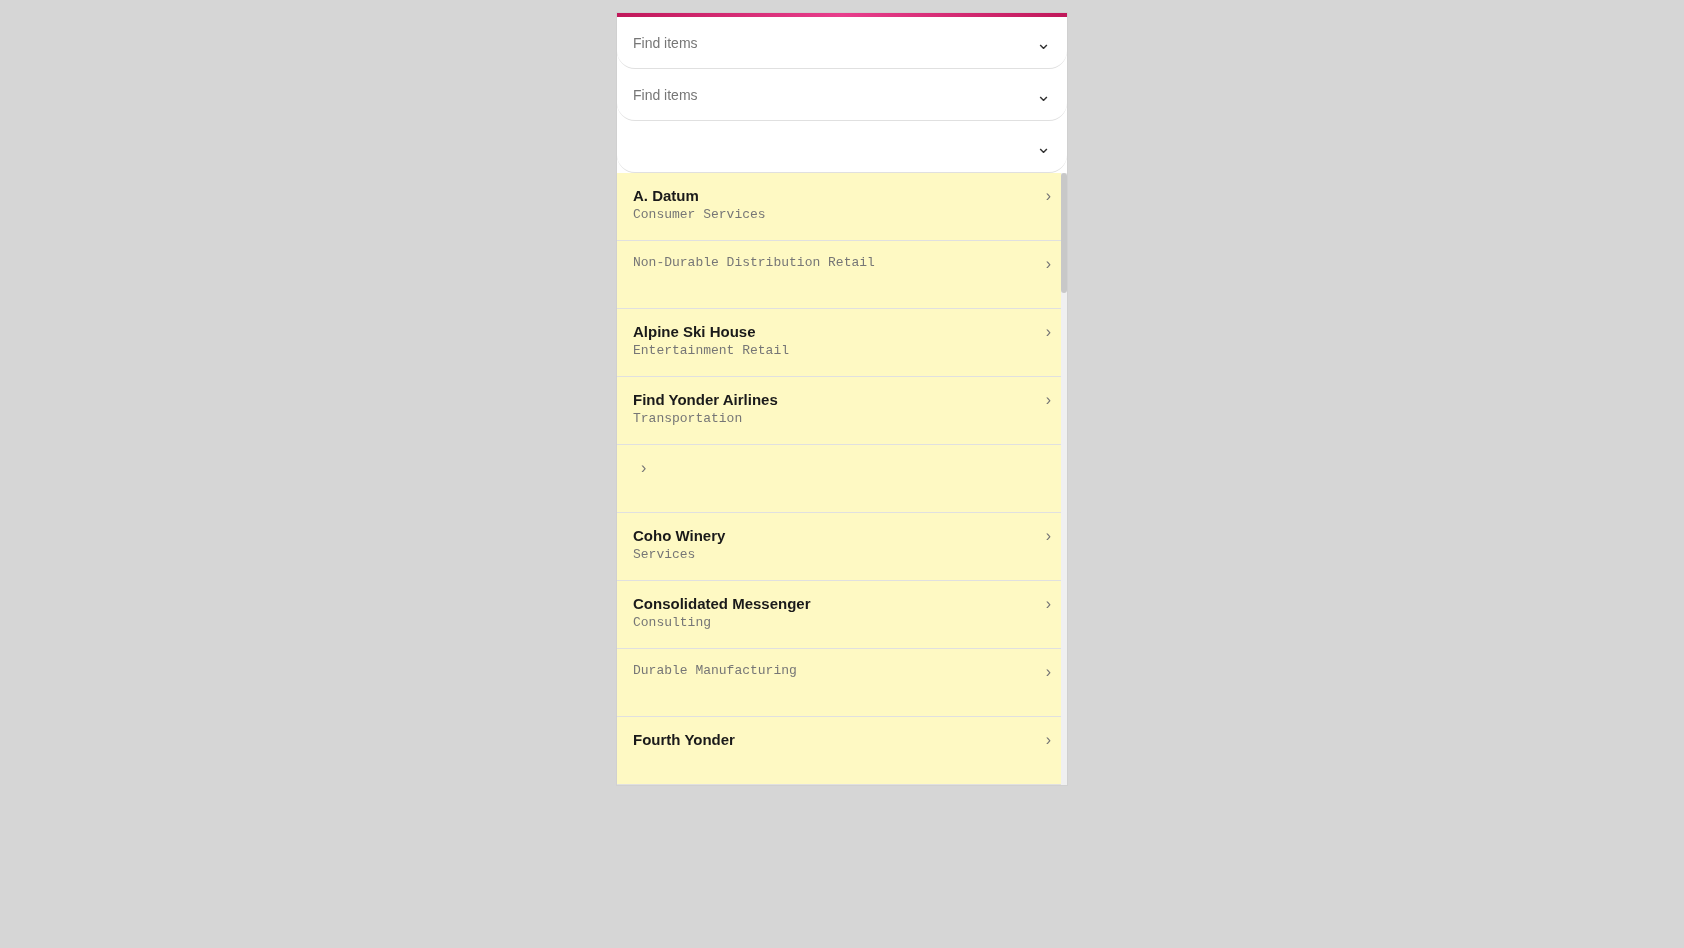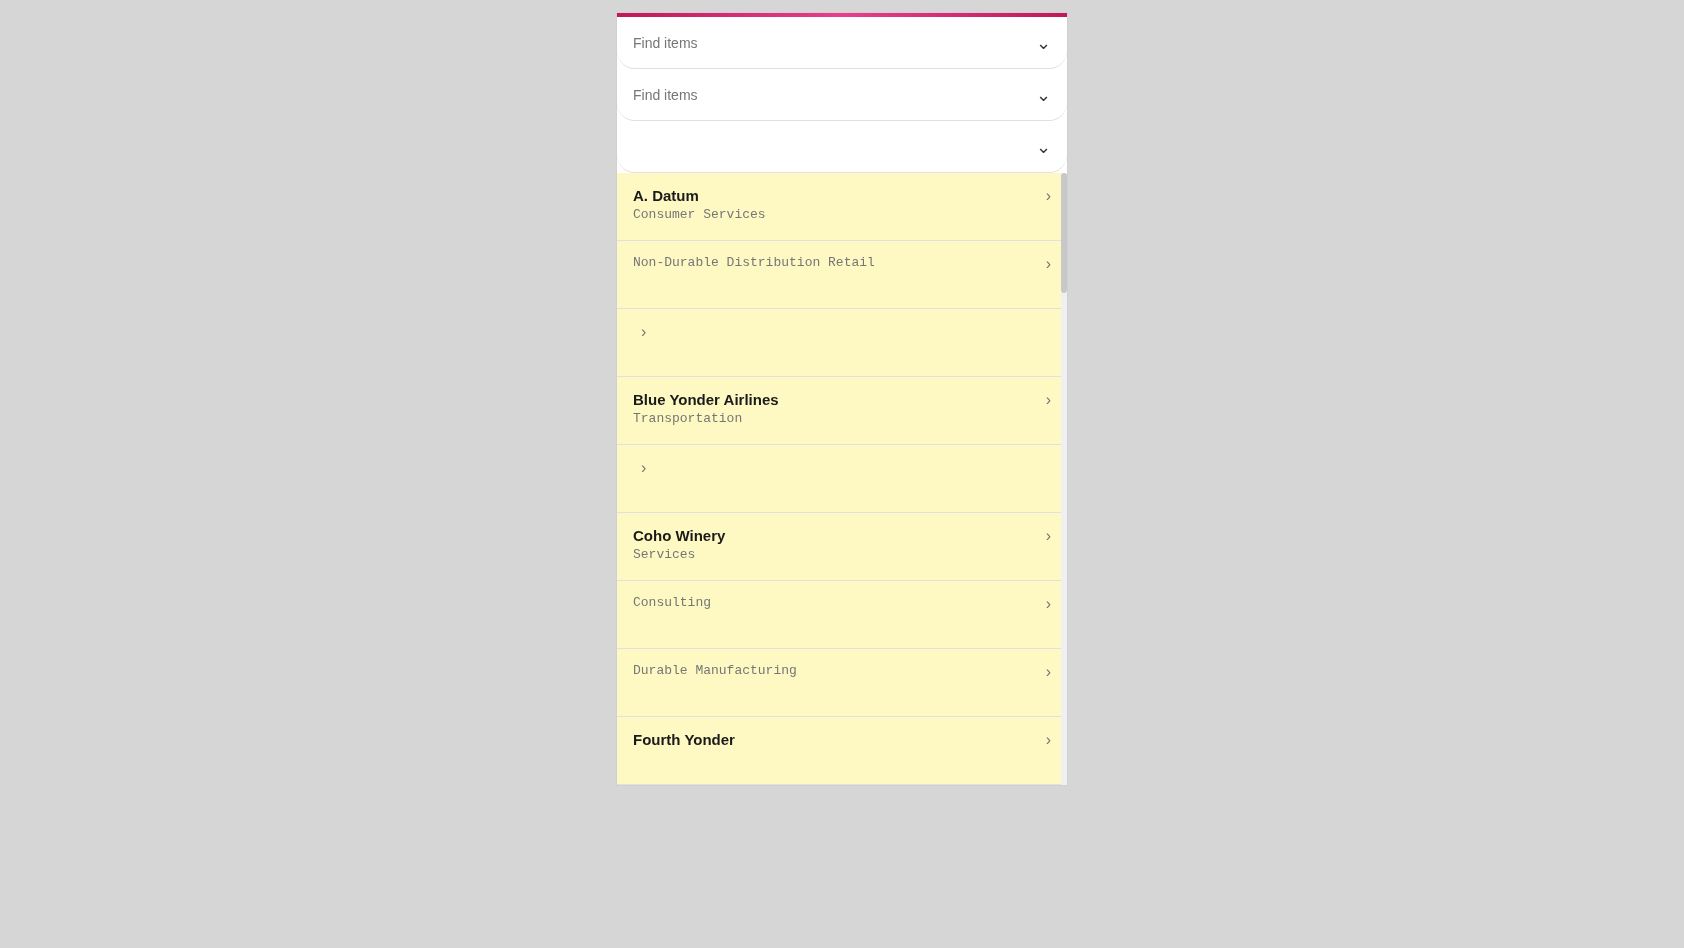--- a/index.html
+++ b/index.html
@@ -171,6 +171,10 @@
       </div>
 
       <div class="list-item">
+        <div class="list-item-content">
+          <span class="item-name">Alpine Ski House</span>
+          <span class="item-subtitle">Entertainment Retail</span>
+        </div>
         <span class="chevron-right">›</span>
       </div>
 

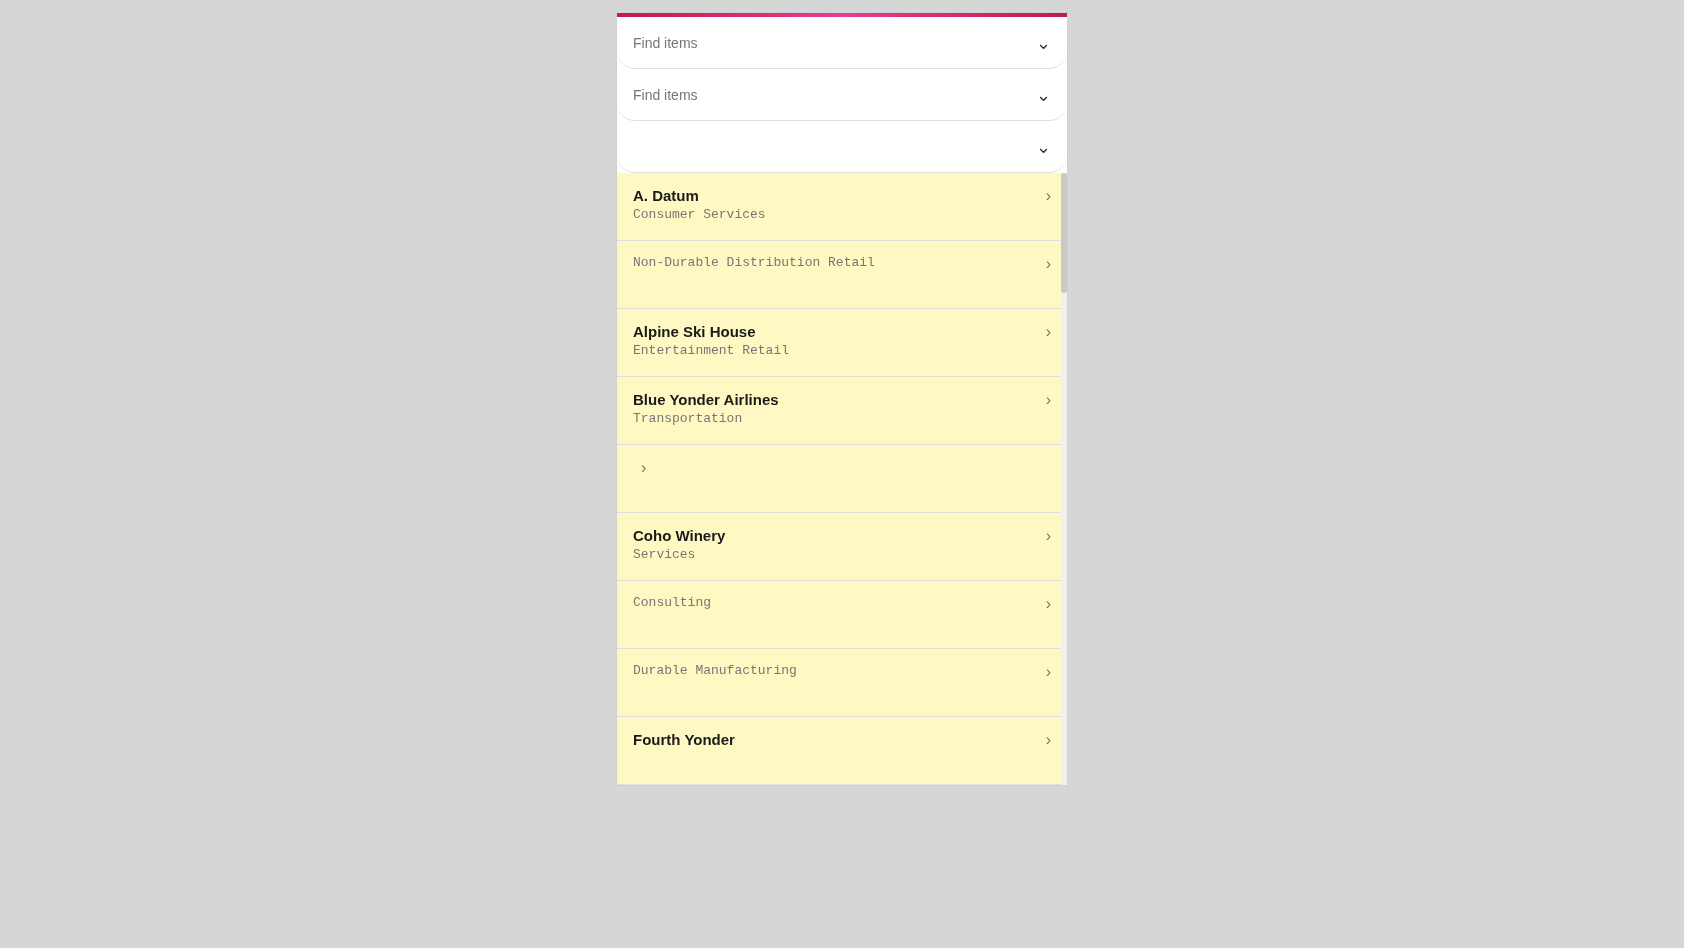--- a/index.html
+++ b/index.html
@@ -180,7 +180,7 @@
 
       <div class="list-item">
         <div class="list-item-content">
-          <span class="item-name">Blue Yonder Airlines</span>
+          <span class="item-name">Find Yonder Airlines</span>
           <span class="item-subtitle">Transportation</span>
         </div>
         <span class="chevron-right">›</span>

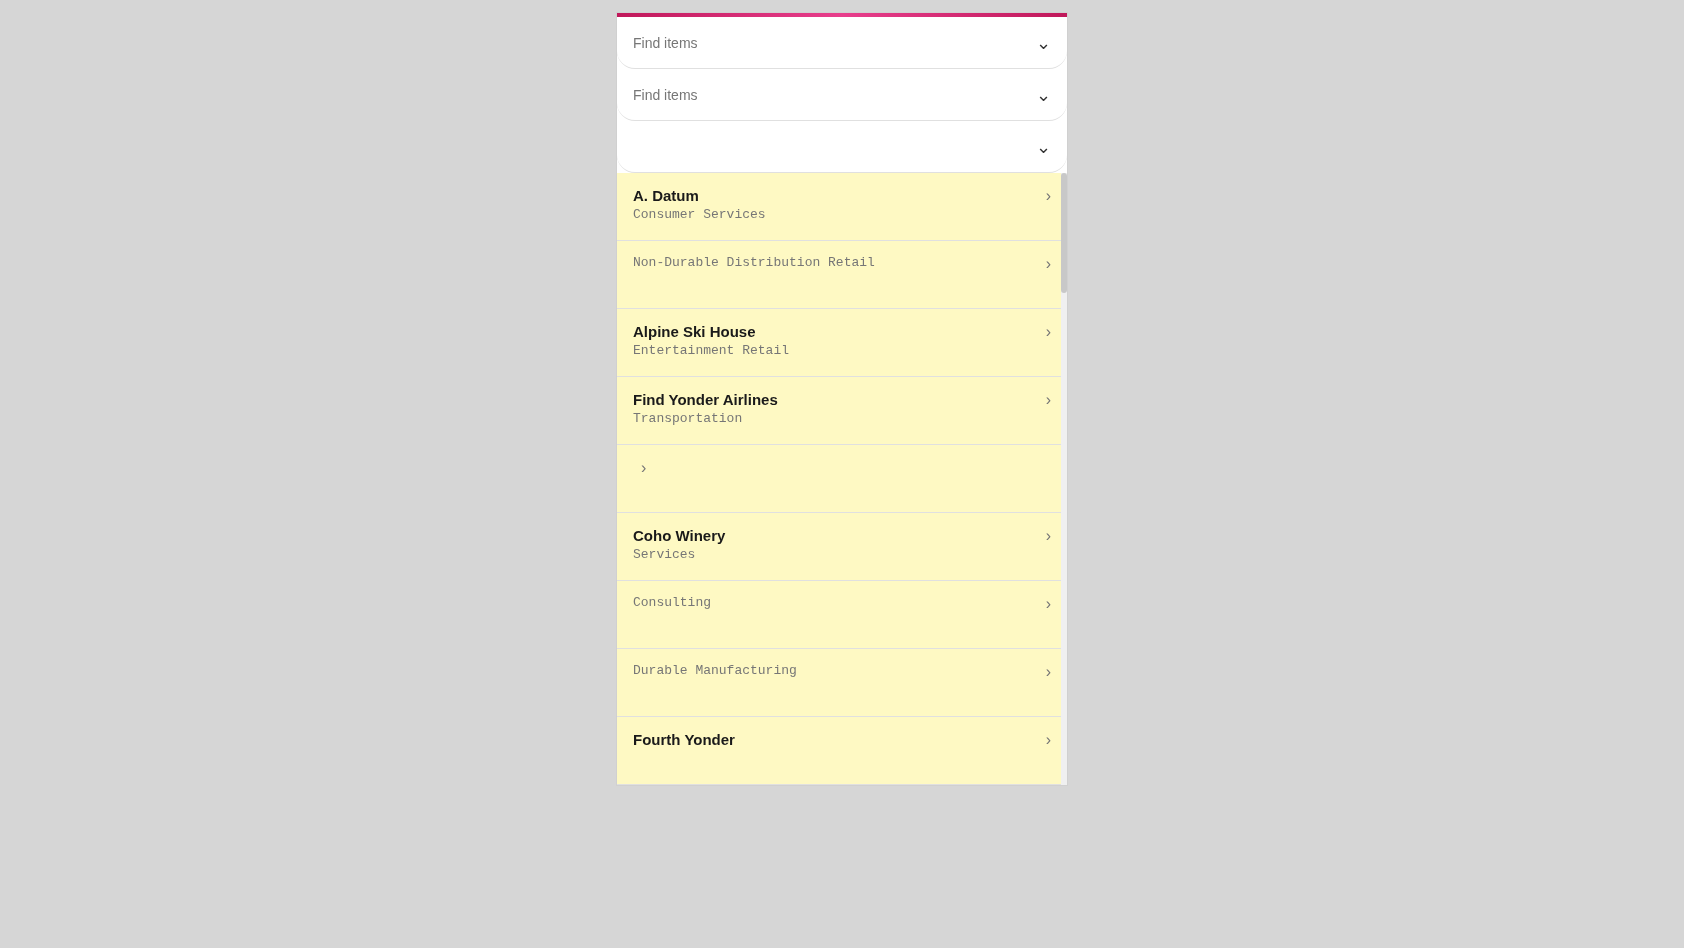--- a/index.html
+++ b/index.html
@@ -200,6 +200,7 @@
 
       <div class="list-item">
         <div class="list-item-content">
+          <span class="item-name">Consolidated Messenger</span>
           <span class="item-subtitle">Consulting</span>
         </div>
         <span class="chevron-right">›</span>

